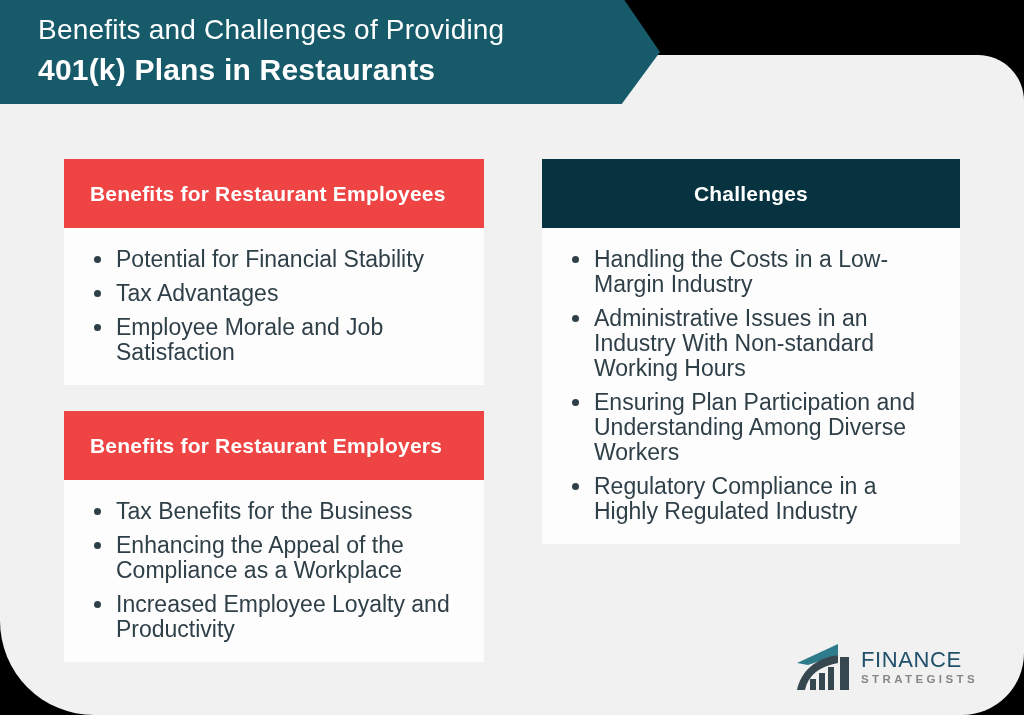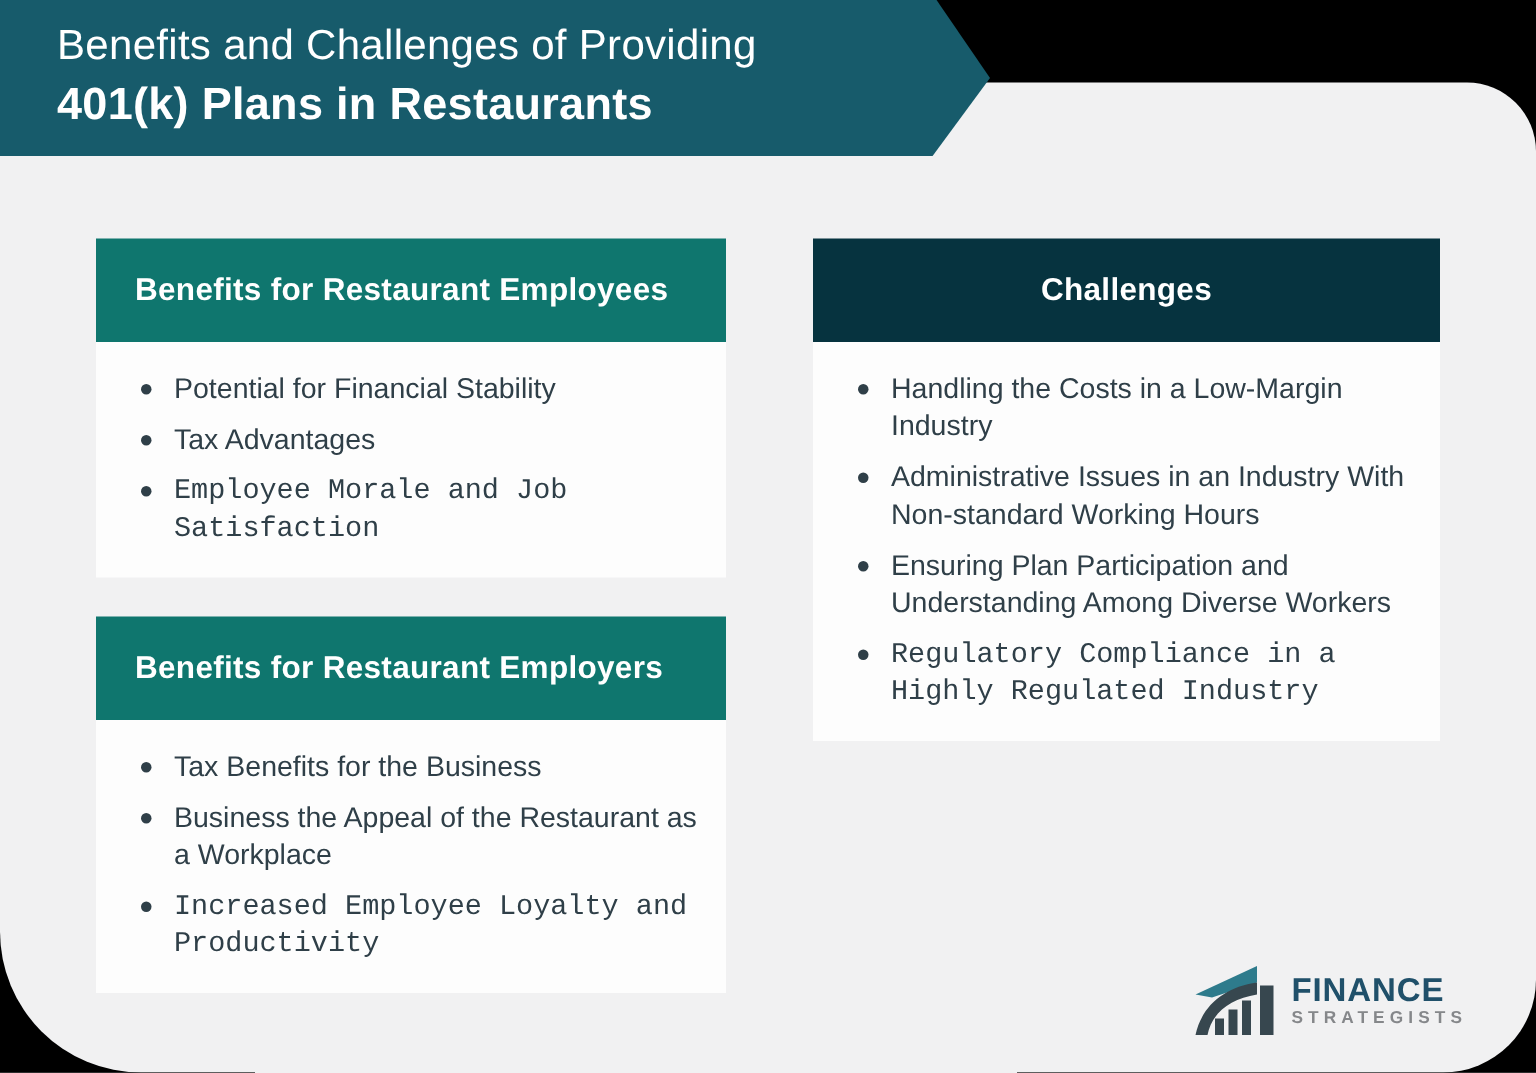--- a/index.html
+++ b/index.html
@@ -37,7 +37,7 @@
     height:69px; display:flex; align-items:center;
     padding:0 26px; color:#ffffff; font-weight:700; font-size:21px; letter-spacing:0.2px;
   }
-  .card-header.teal { background:#0f766e; }
+  .card-header.teal { background:#ef4444; }
   .card-header.dark { background:#06333f;text-align:right; }
   .card-header.centered { justify-content:center; padding:0 12px; }
   .card-body { background:#fdfdfd; padding:19px 18px 14px 22px; }

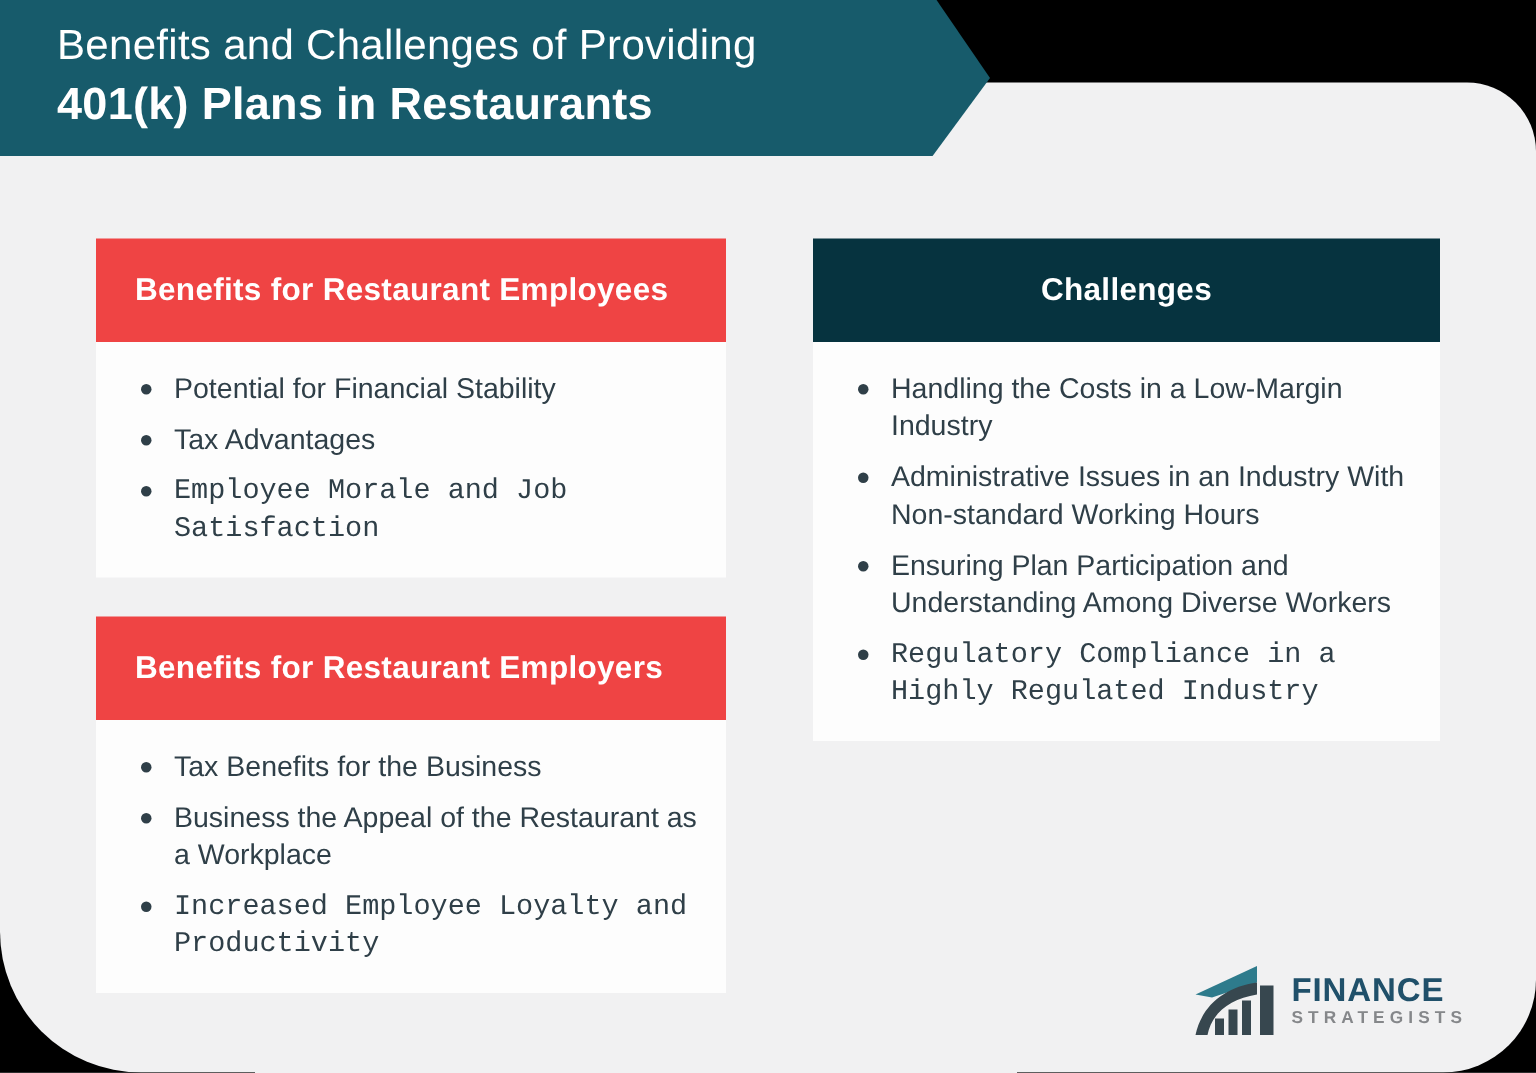--- a/index.html
+++ b/index.html
@@ -44,7 +44,7 @@
   ul.bullets { margin:0; padding:0; list-style:none; }
   ul.bullets li {
     position:relative; padding-left:30px; margin-bottom:9px;
-    font-size:19px; line-height:25px; color:#2f3f48;
+    font-size:23px; line-height:25px; color:#2f3f48;
   }
   ul.bullets li:last-child { margin-bottom:6px;font-family:Liberation Mono, monospace; }
   ul.bullets li::before {

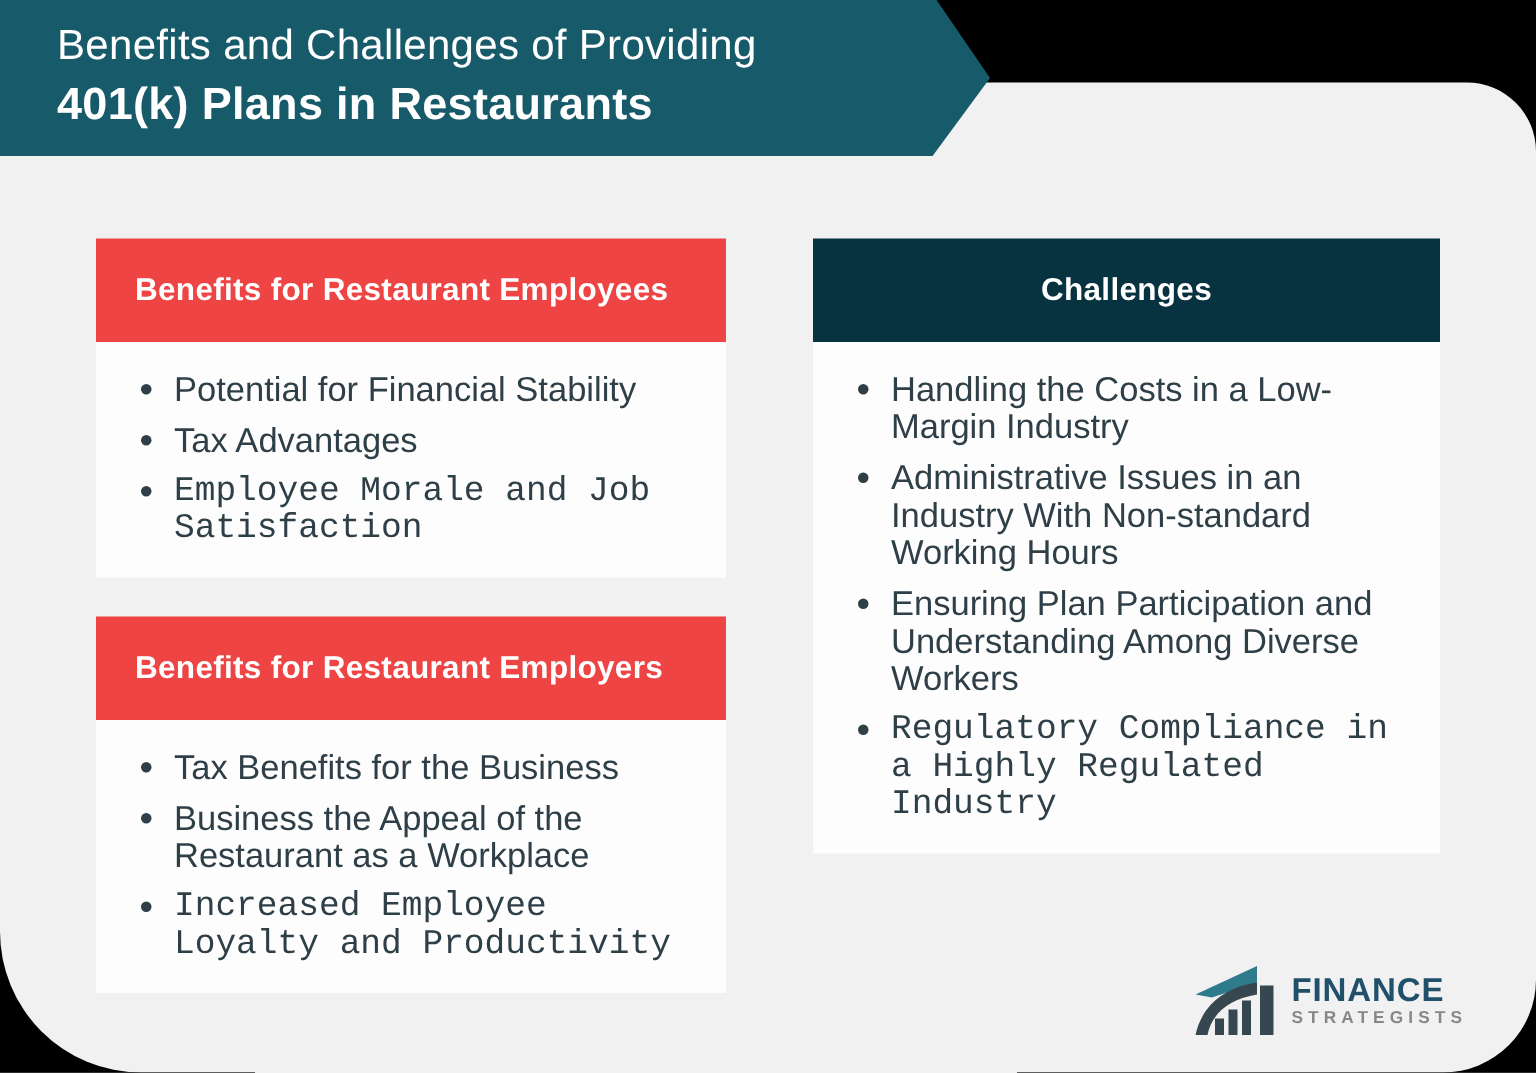--- a/index.html
+++ b/index.html
@@ -46,7 +46,7 @@
     position:relative; padding-left:30px; margin-bottom:9px;
     font-size:23px; line-height:25px; color:#2f3f48;
   }
-  ul.bullets li:last-child { margin-bottom:6px;font-family:Liberation Mono, monospace; }
+  ul.bullets li:last-child { margin-bottom:6px; }
   ul.bullets li::before {
     content:""; position:absolute; left:8px; top:9px;
     width:7px; height:7px; border-radius:50%; background:#2f3f48;

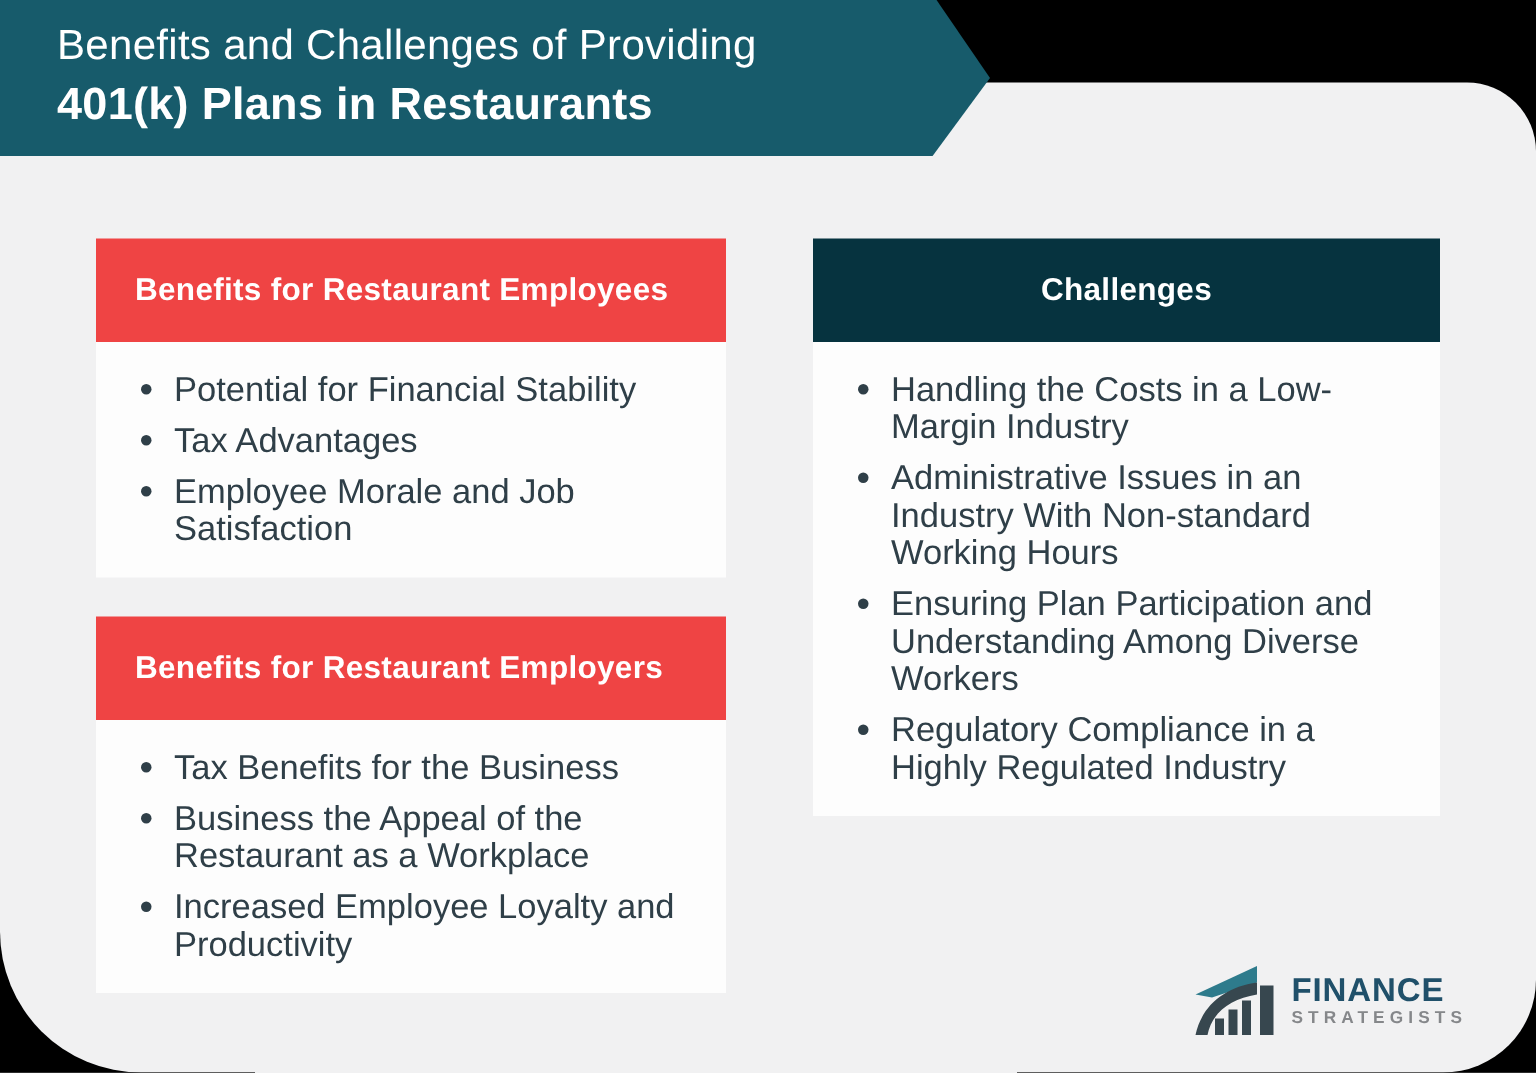--- a/index.html
+++ b/index.html
@@ -86,7 +86,7 @@
     <div class="card-body">
       <ul class="bullets">
         <li>Tax Benefits for the Business</li>
-        <li>Business the Appeal of the Restaurant as a Workplace</li>
+        <li>Enhancing the Appeal of the Compliance as a Workplace</li>
         <li>Increased Employee Loyalty and Productivity</li>
       </ul>
     </div>

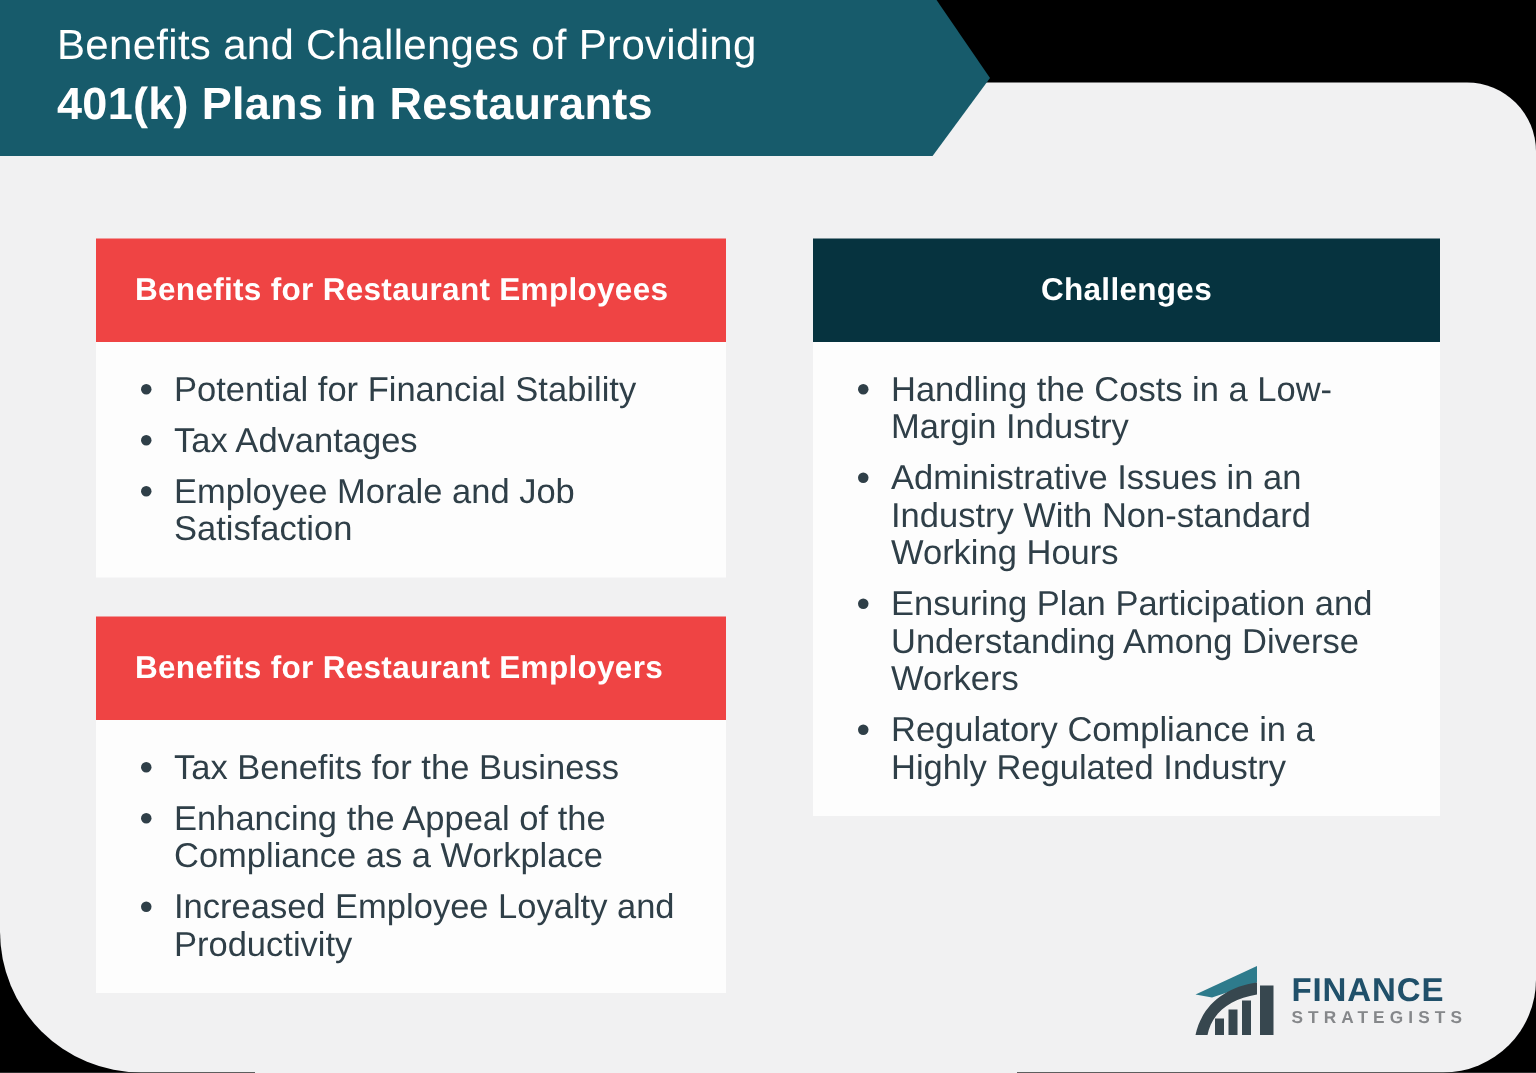--- a/index.html
+++ b/index.html
@@ -56,7 +56,7 @@
   .logo { position:absolute; right:46px; bottom:24px; display:flex; align-items:center; gap:9px; }
   .logo-icon { width:56px; height:48px; }
   .logo-text { display:flex; flex-direction:column; justify-content:center; }
-  .logo-finance { font-size:22px; font-weight:700; color:#20506a; letter-spacing:0.6px; line-height:22px; }
+  .logo-finance { font-size:22px; font-weight:400; color:#20506a; letter-spacing:0.6px; line-height:22px; }
   .logo-strategists { font-size:11.5px; font-weight:700; color:#85878a; letter-spacing:3.4px; line-height:13px; margin-top:2px; }
 </style>
 </head>

